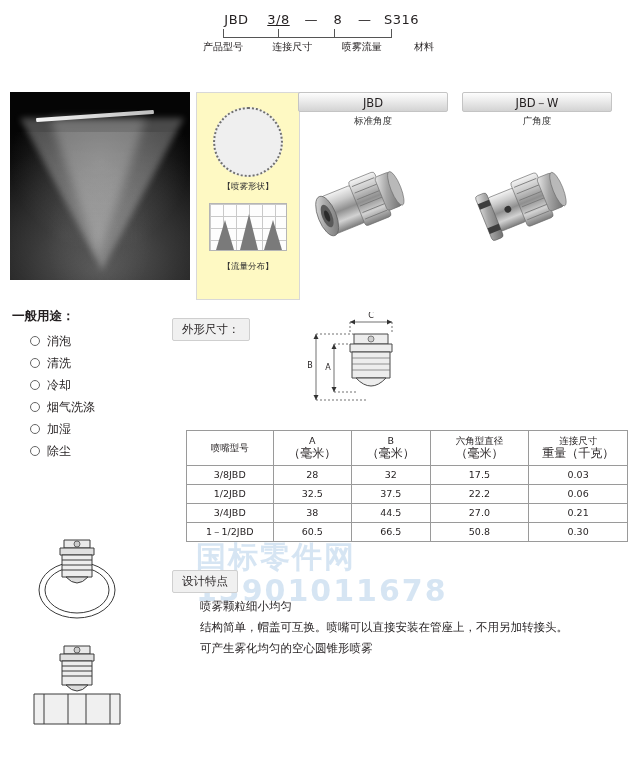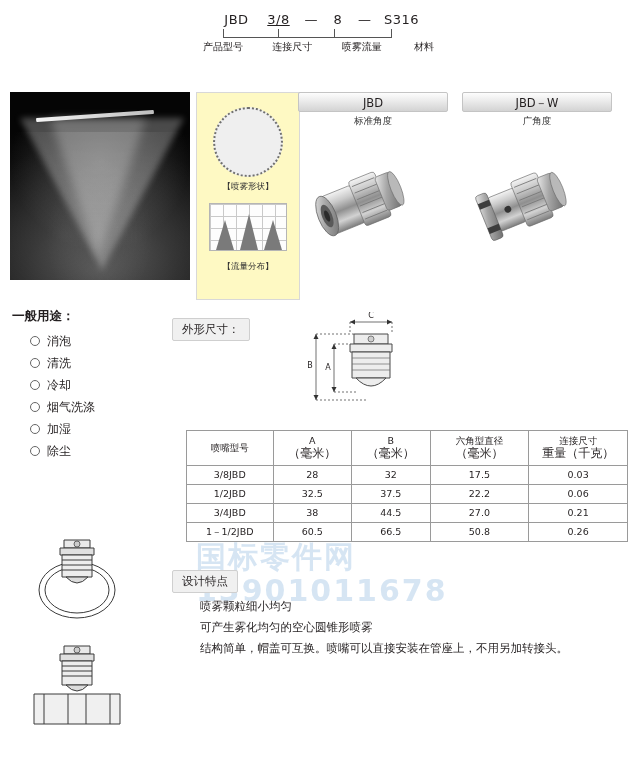--- a/index.html
+++ b/index.html
@@ -573,7 +573,7 @@
       <td>60.5</td>
       <td>66.5</td>
       <td>50.8</td>
-      <td>0.26</td>
+      <td>0.30</td>
     </tr>
   </tbody>
 </table>

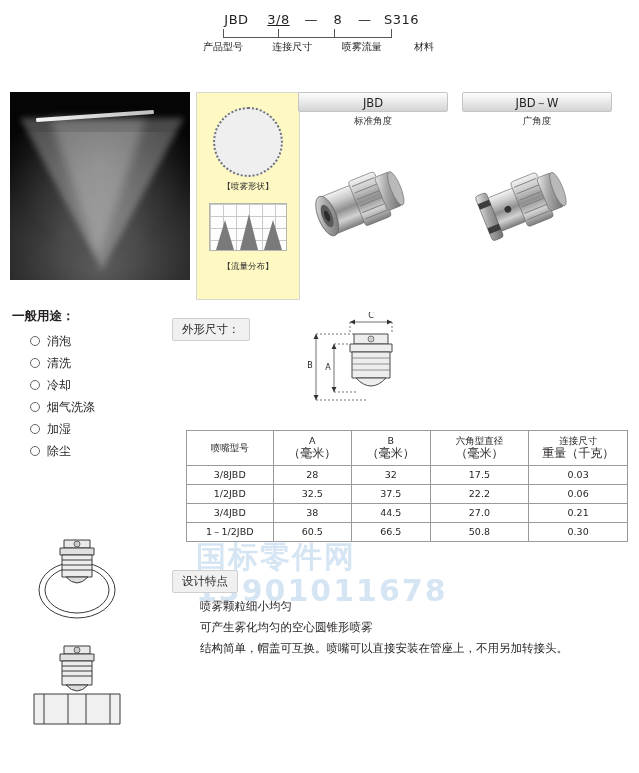--- a/index.html
+++ b/index.html
@@ -581,8 +581,8 @@
 <div class="sec-label" id="feat-label">设计特点</div>
 <div class="feat-lines">
   <div>喷雾颗粒细小均匀</div>
+  <div>结构简单，帽盖可互换。喷嘴可以直接安装在管座上，不用另加转接头。</div>
   <div>可产生雾化均匀的空心圆锥形喷雾</div>
-  <div>结构简单，帽盖可互换。喷嘴可以直接安装在管座上，不用另加转接头。</div>
 </div>
 
 <svg class="schem" id="schem-top" width="110" height="100" viewBox="0 0 110 100">

